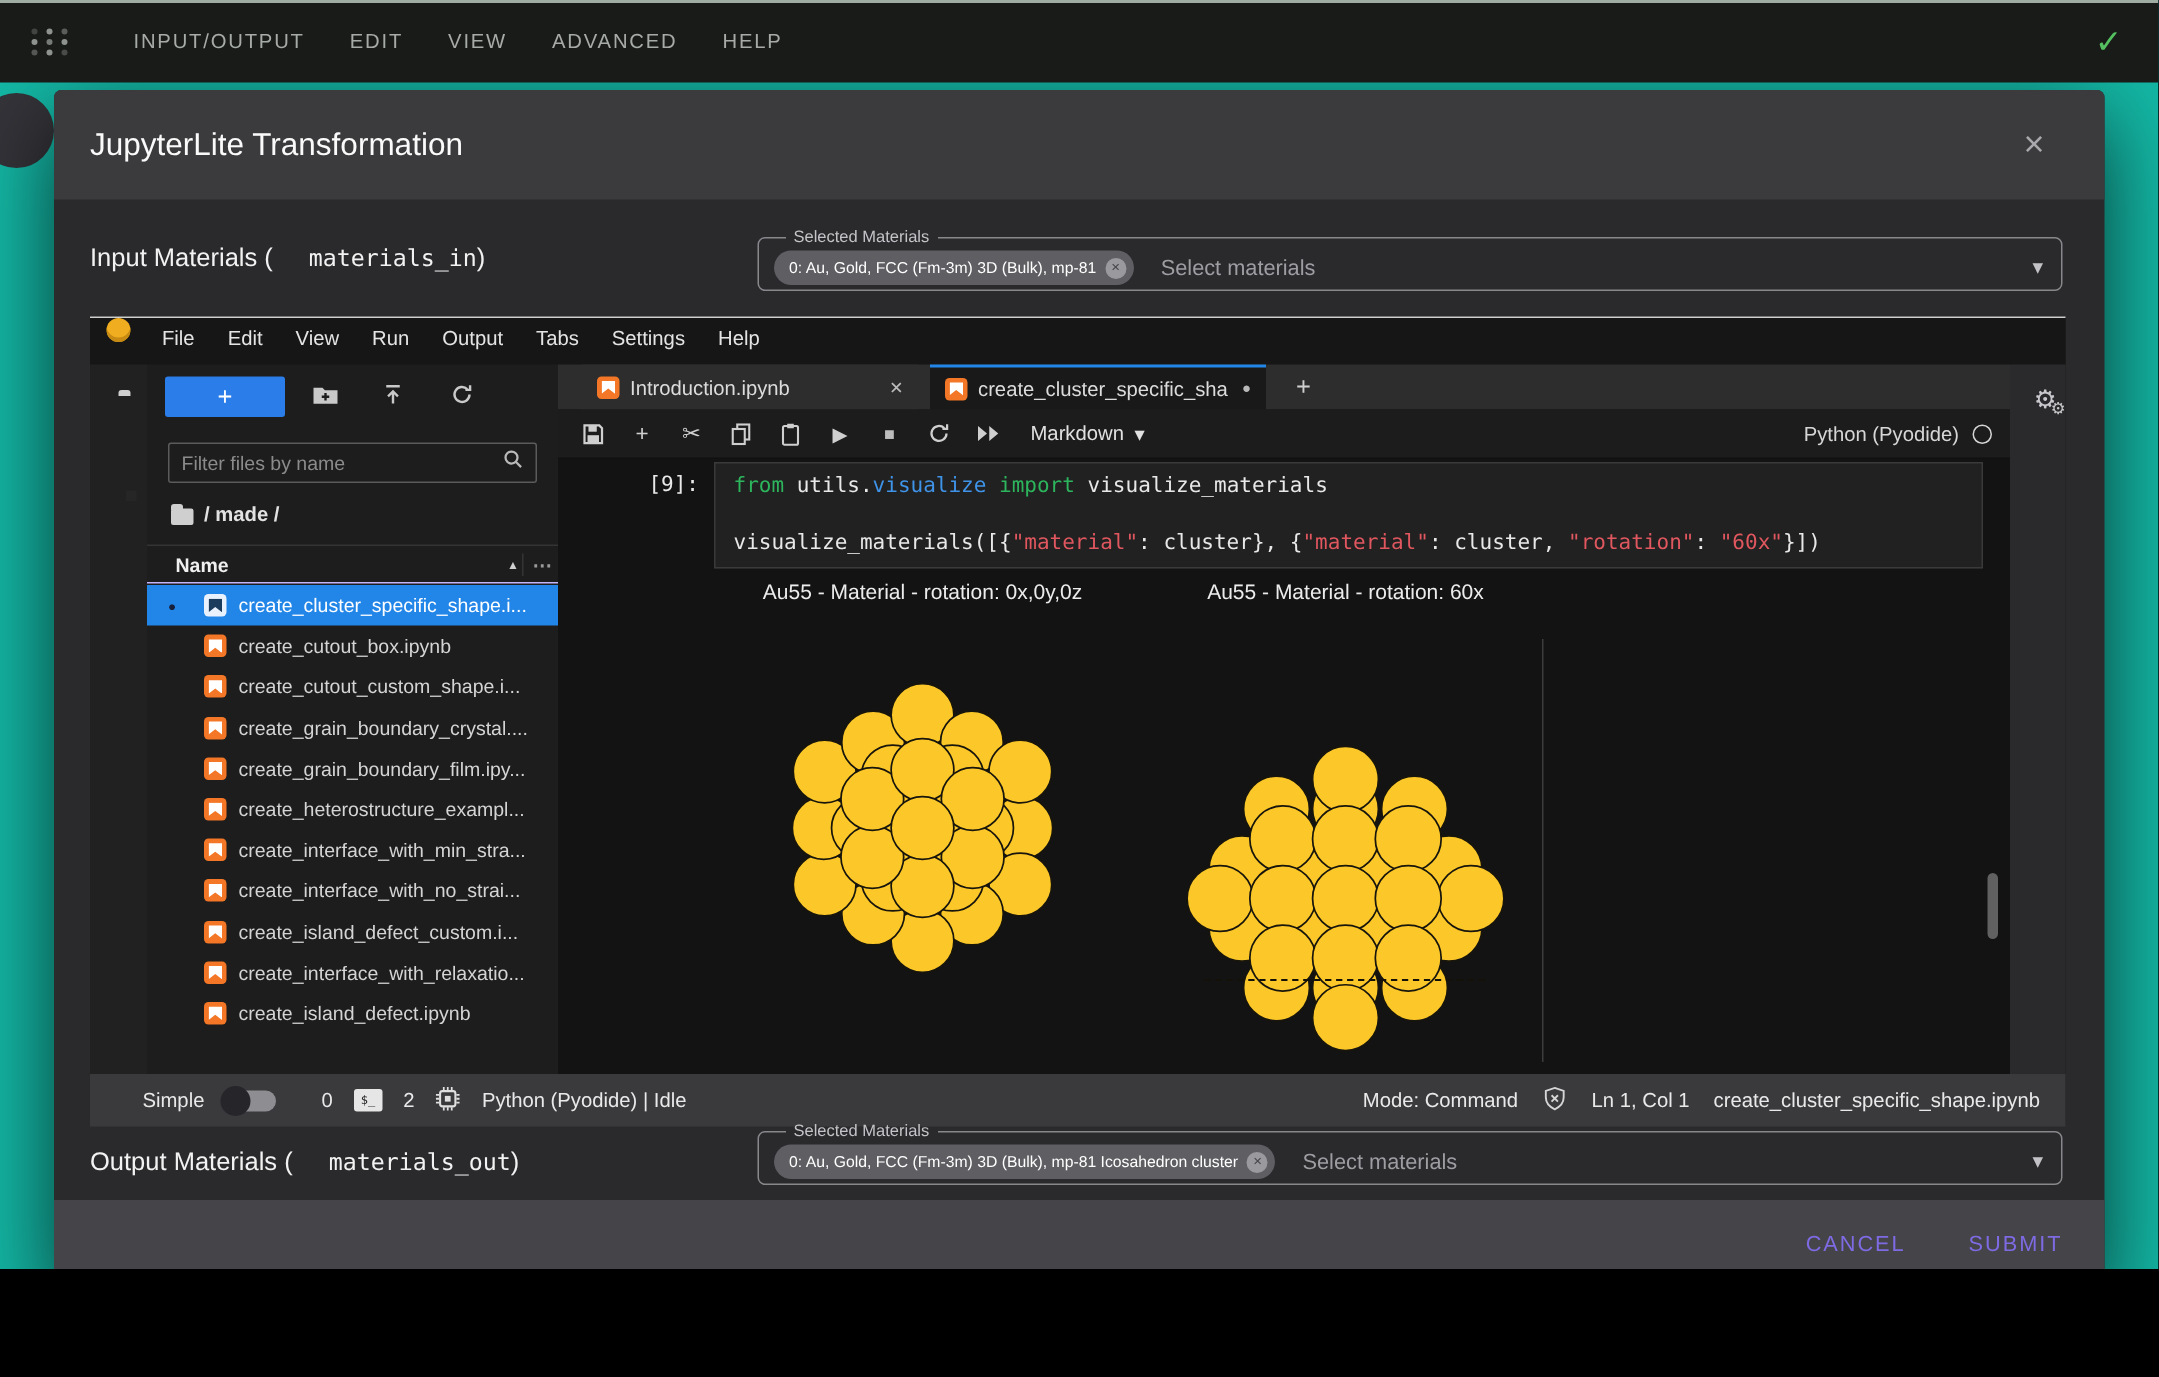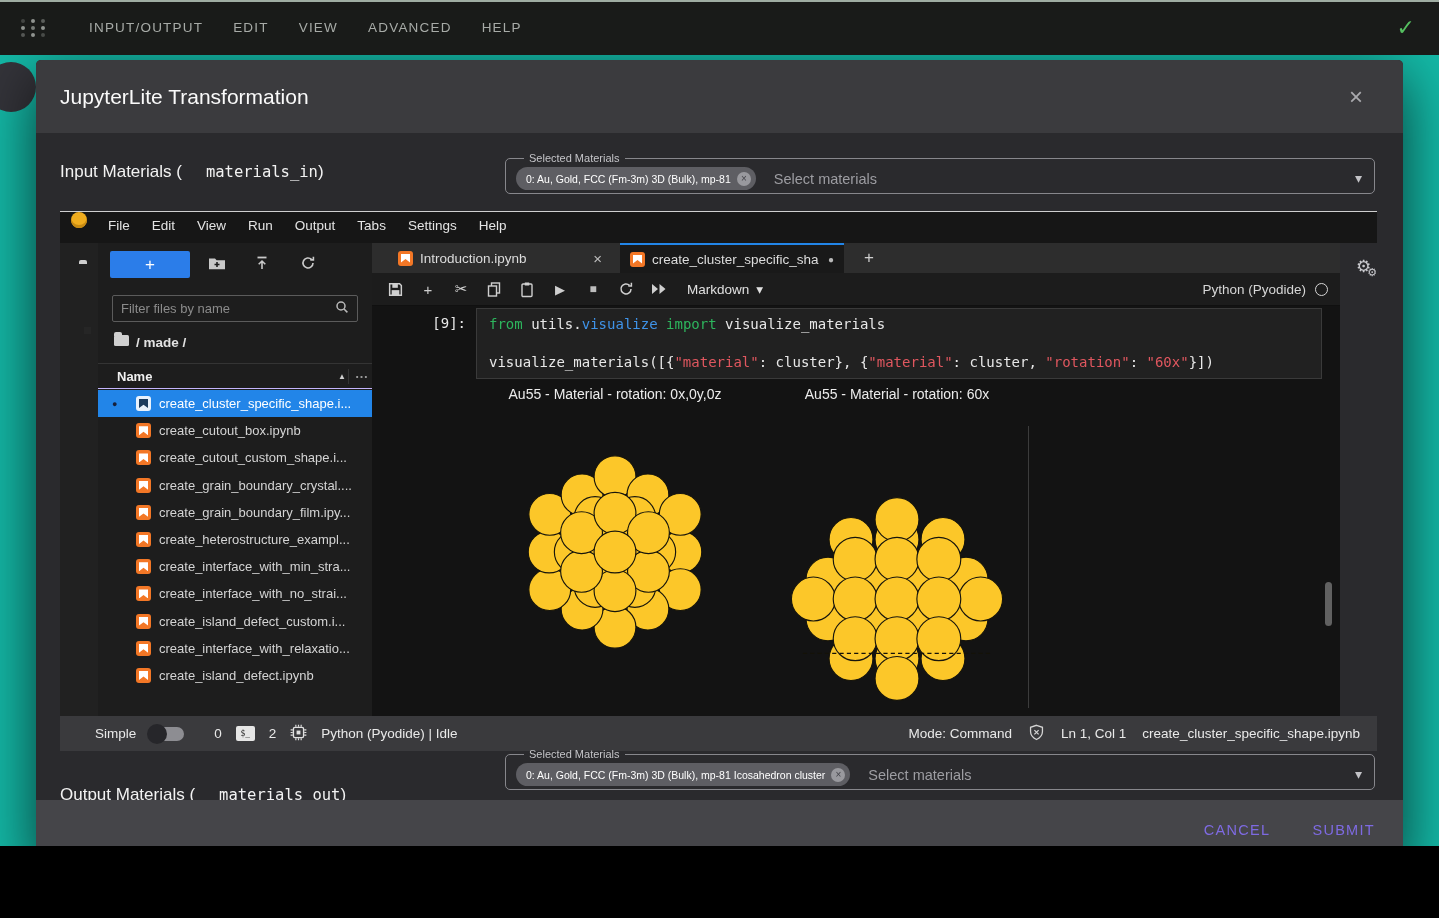--- a/index.html
+++ b/index.html
@@ -98,7 +98,7 @@
   .tb { margin-left:13px; width:20px; height:20px; display:flex; align-items:center; justify-content:center; cursor:pointer; color:#cfcfcf; }
   .tb svg { display:block; }
   .tb.txt { font-size:15px; }
-  .celltype { margin-left:18px; color:#e0e0e0; font-size:13.5px; display:flex; align-items:center; gap:7px; cursor:pointer; }
+  .celltype { margin-left:18px; color:#e0e0e0; font-size:13.5px; display:flex; gap:7px; cursor:pointer; }
   .kernel { margin-left:auto; margin-right:12px; color:#d6d6d6; font-size:13.5px; display:flex; align-items:center; gap:9px; cursor:pointer; }
   .kernel .kc { width:13px; height:13px; border:1.5px solid #d6d6d6; border-radius:50%; }
 

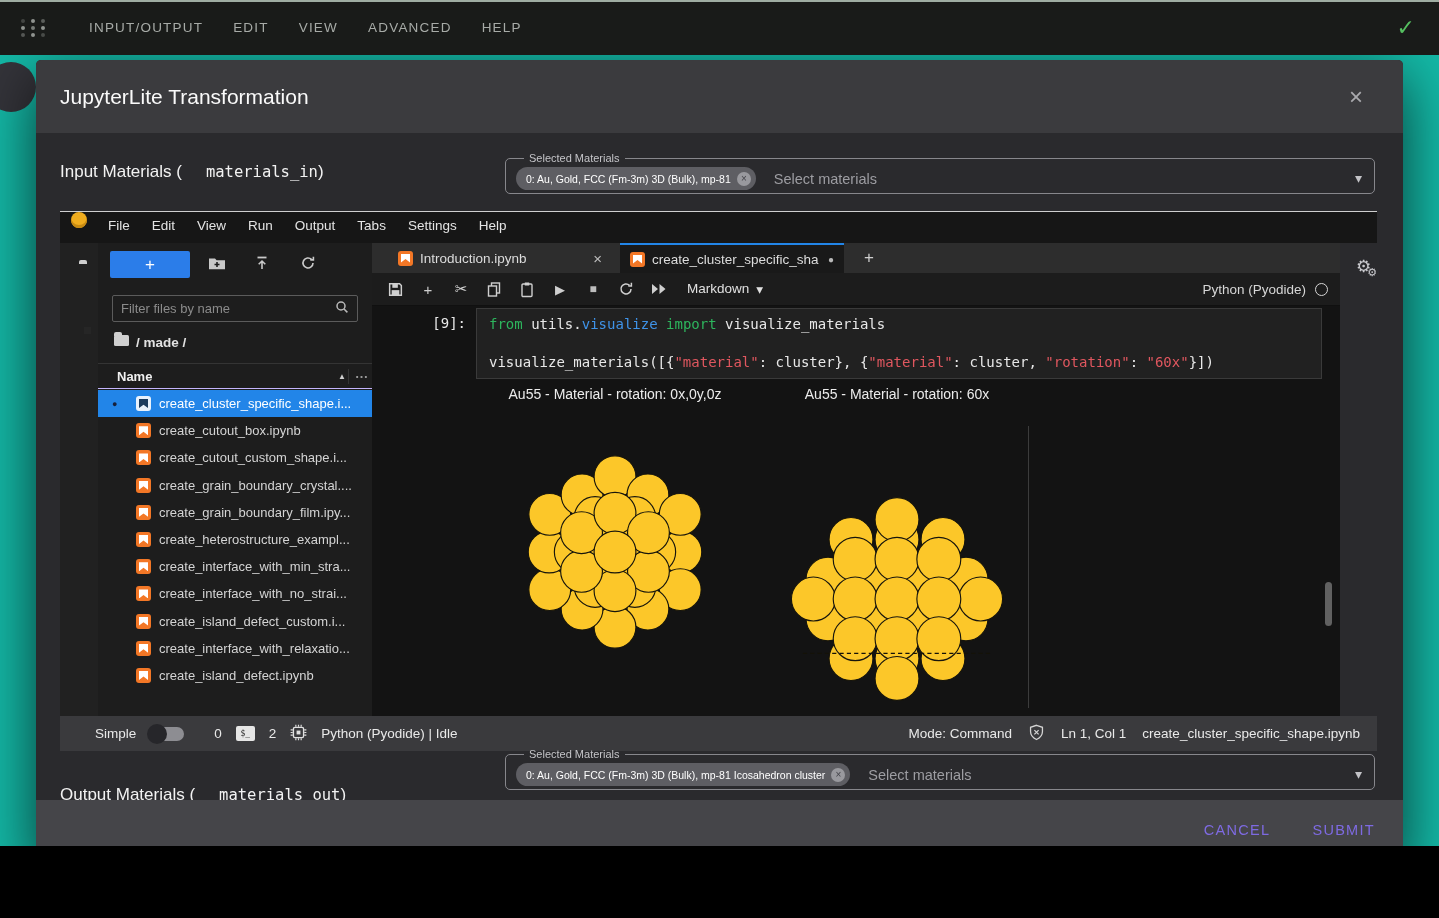--- a/index.html
+++ b/index.html
@@ -69,7 +69,7 @@
   .fb-filter { position:absolute; left:14px; top:52px; width:246px; height:27px; border:1px solid #5b5b5b; border-radius:2px; display:flex; align-items:center; background:#1d1d1d; }
   .fb-filter input { flex:1; background:transparent; border:none; outline:none; color:#cfcfcf; font-size:13px; padding:0 8px; font-family:"Liberation Sans",sans-serif; }
   .fb-filter input::placeholder { color:#8b8b8b; }
-  .fb-crumb { position:absolute; left:16px; top:92px; display:flex; align-items:flex-start; color:#e2e2e2; font-size:13.5px; font-weight:bold; }
+  .fb-crumb { position:absolute; left:16px; top:92px; display:flex; align-items:flex-end; color:#e2e2e2; font-size:13.5px; font-weight:bold; }
   .fb-crumb .icon-folder { width:15px; height:11px; background:#cfcfcf; margin-right:7px; cursor:pointer; }
   .fb-header { position:absolute; left:0; top:120px; width:100%; height:26px; border-top:1px solid #343434; border-bottom:1px solid #c4b5fd; display:flex; align-items:center; color:#f0f0f0; font-size:13px; font-weight:bold; }
   .fb-header .hname { margin-left:19px; cursor:pointer; }

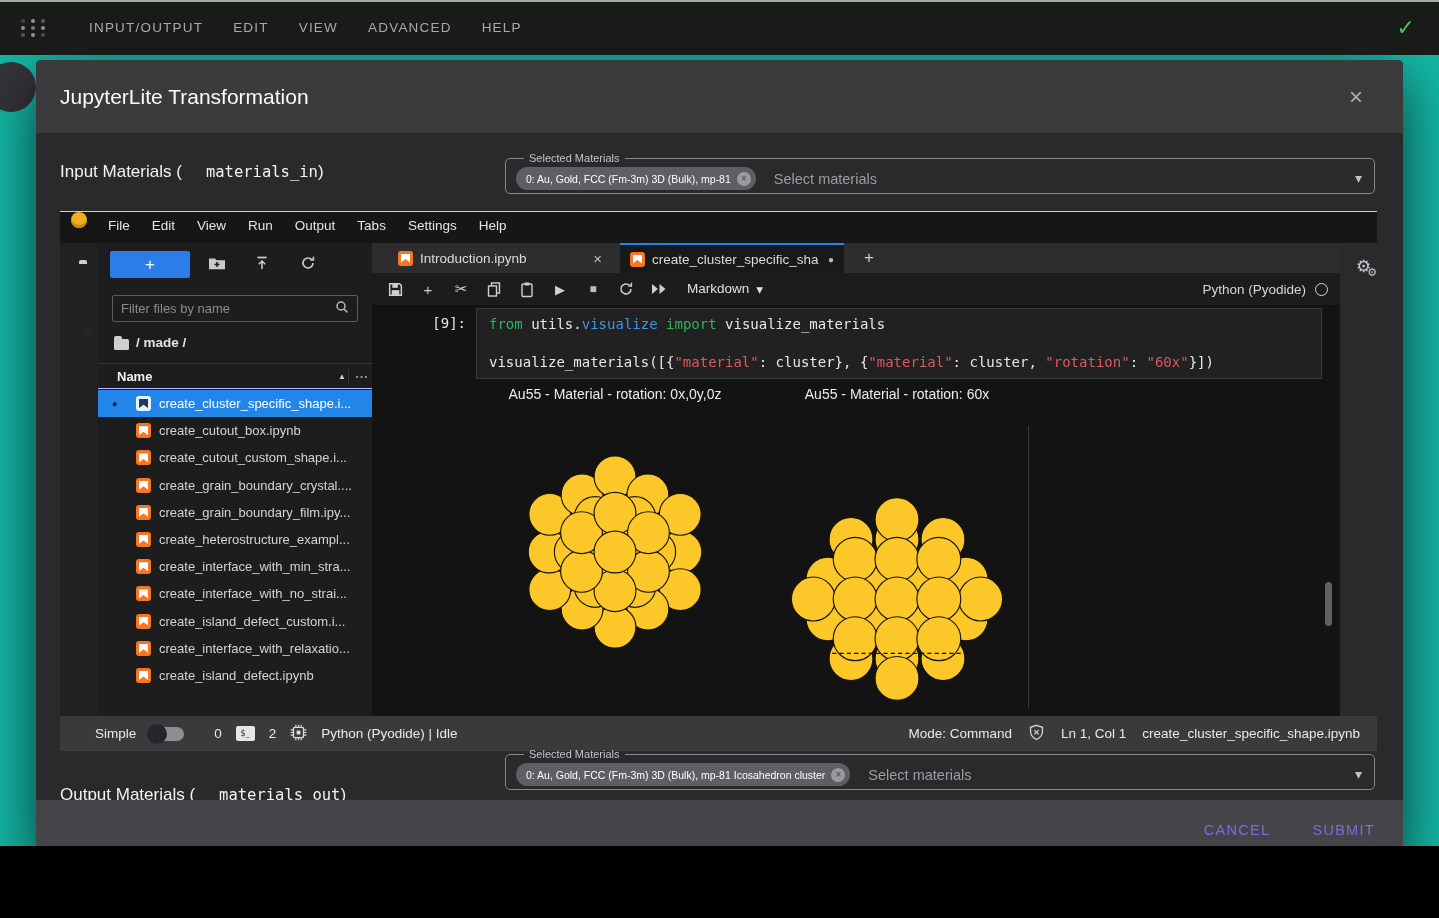--- a/index.html
+++ b/index.html
@@ -29,7 +29,7 @@
   .mat-label { position:absolute; left:24px; color:#f2f2f2; font-size:17px; white-space:nowrap; }
   .mat-label code { font-family:"DejaVu Sans Mono", monospace; font-size:15.5px;padding-left:24px; }
   .mat-label.input { top:102px; }
-  .mat-label.output { top:725px; }
+  .mat-label.output { top:705px; }
 
   fieldset.mat-field { position:absolute; left:469px; width:870px; height:42px; border:1px solid #87878c; border-radius:5px; background:transparent; display:flex; align-items:center; padding:0 36px 0 10px; }
   fieldset.mat-field.input { top:92px; }

